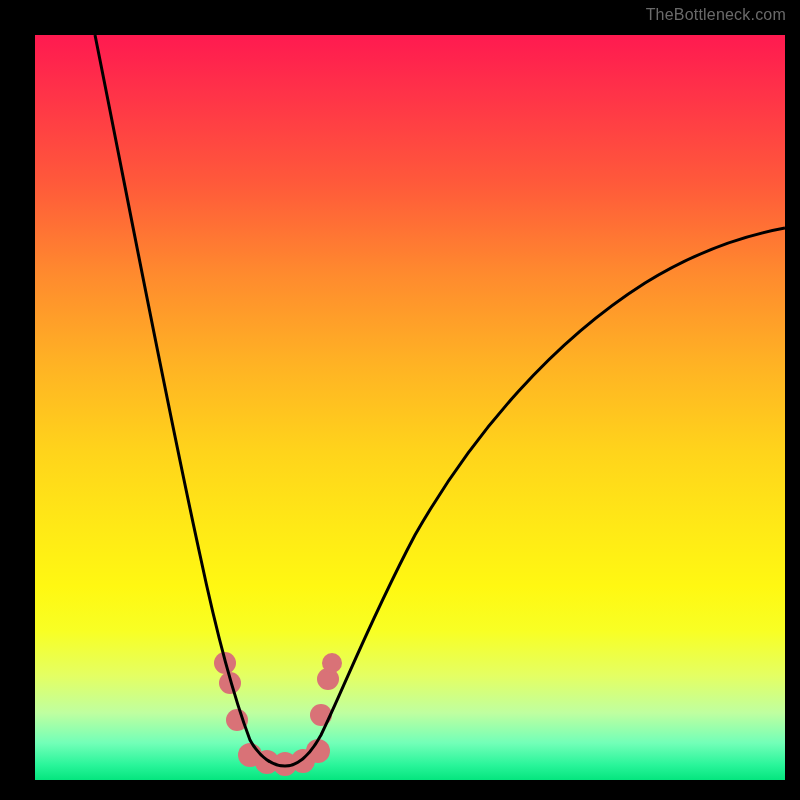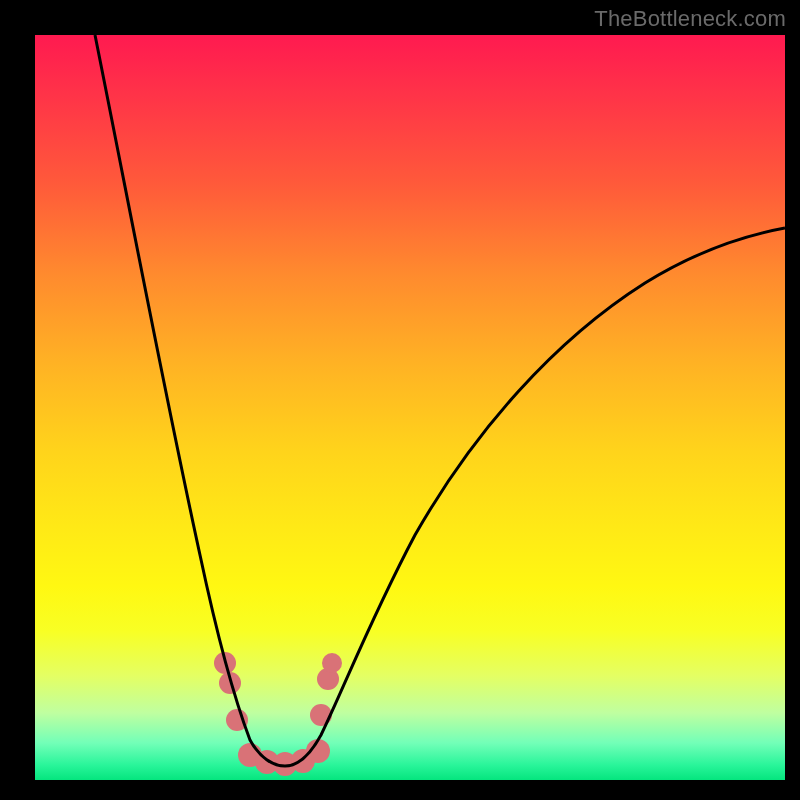--- a/index.html
+++ b/index.html
@@ -47,7 +47,7 @@
     top: 6px;
     right: 14px;
     color: #6a6a6a;
-    font-size: 22px;
+    font-size: 16px;
     letter-spacing: 0.2px;
     font-weight: 500;
   }

